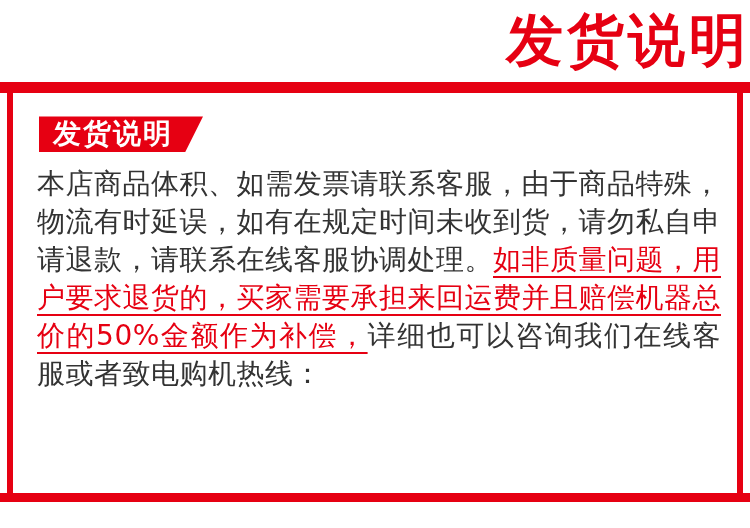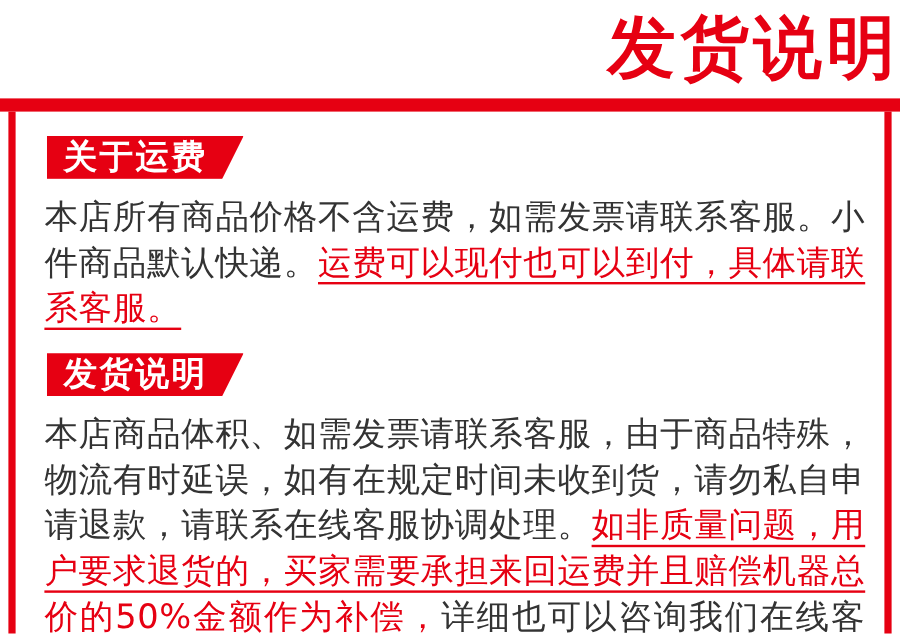--- a/index.html
+++ b/index.html
@@ -81,12 +81,6 @@
   <div class="notice-box">
     <div class="notice-inner">
 
-      <section class="section-shipping-fee">
-        <div class="ribbon">
-          <span>关于运费</span>
-        </div>
-        <p class="para"><span>本店所有商品价格不含运费，如需发票请联系客服。小件商品默认快递。</span><span class="red-em">运费可以现付也可以到付，具体请联系客服。</span></p>
-      </section>
 
       <section class="section-returns">
         <div class="ribbon">

